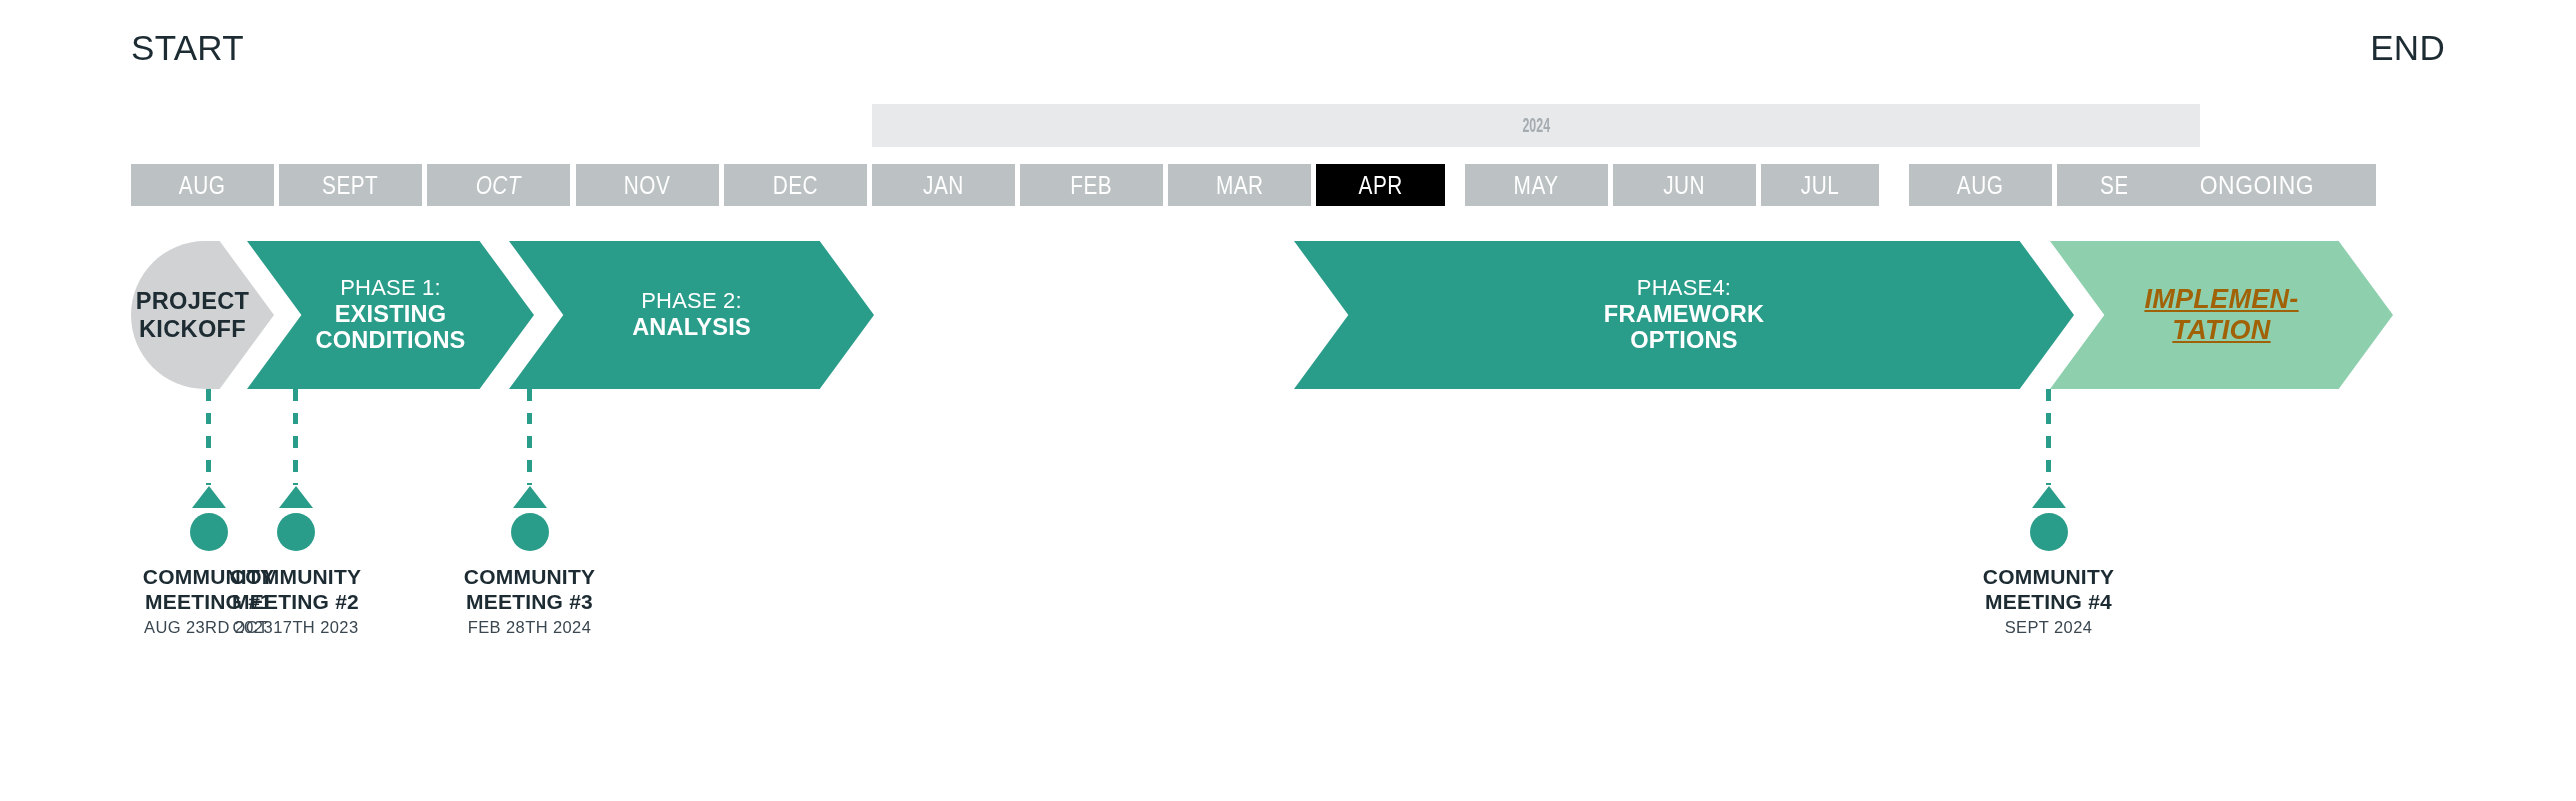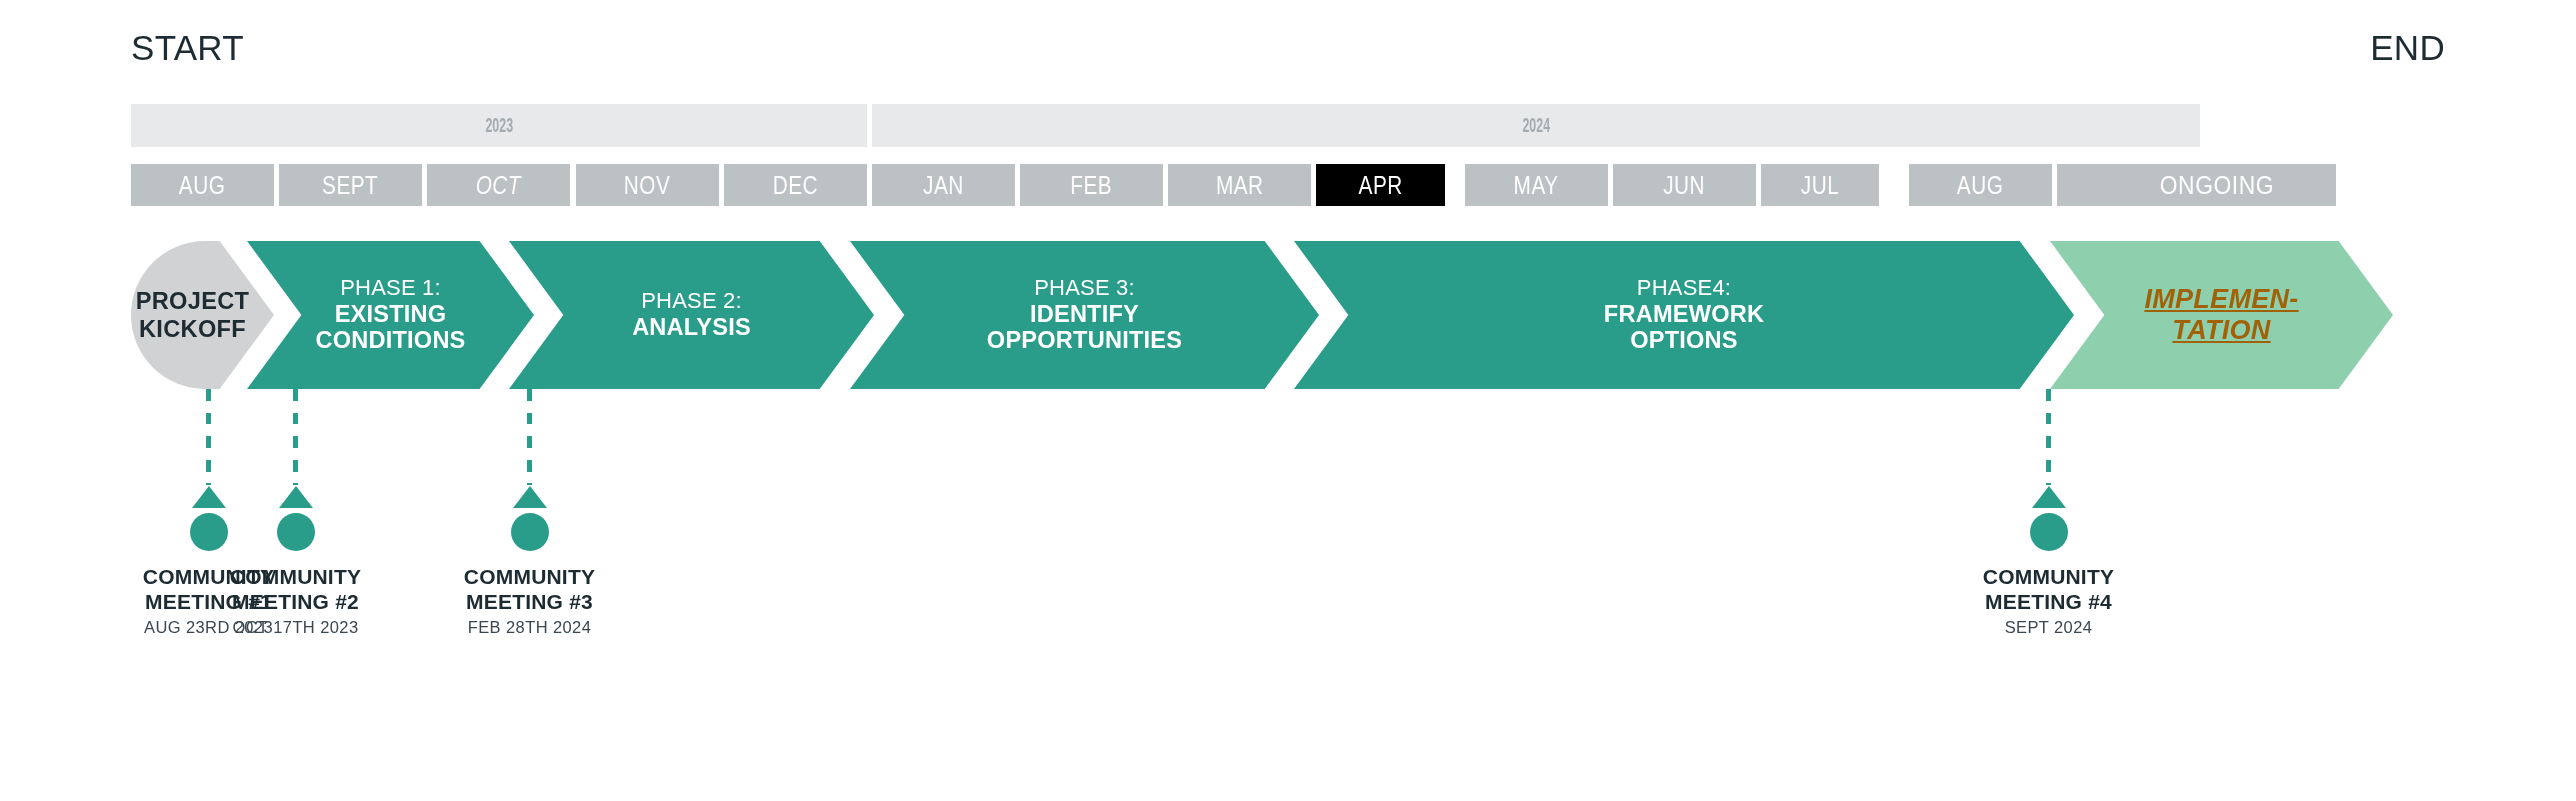--- a/index.html
+++ b/index.html
@@ -71,9 +71,6 @@
   <div class="endcap" id="end-label">END</div>
 
   <div class="year-row" id="year-row">
-      <div class="year-cell" style="left: 0px; width: 736px; background: rgb(231, 233, 234);">
-        <span>2023</span>
-      </div>
       <div class="year-cell" style="left: 741px; width: 1328px; background: rgb(231, 233, 234);">
         <span>2024</span>
       </div>

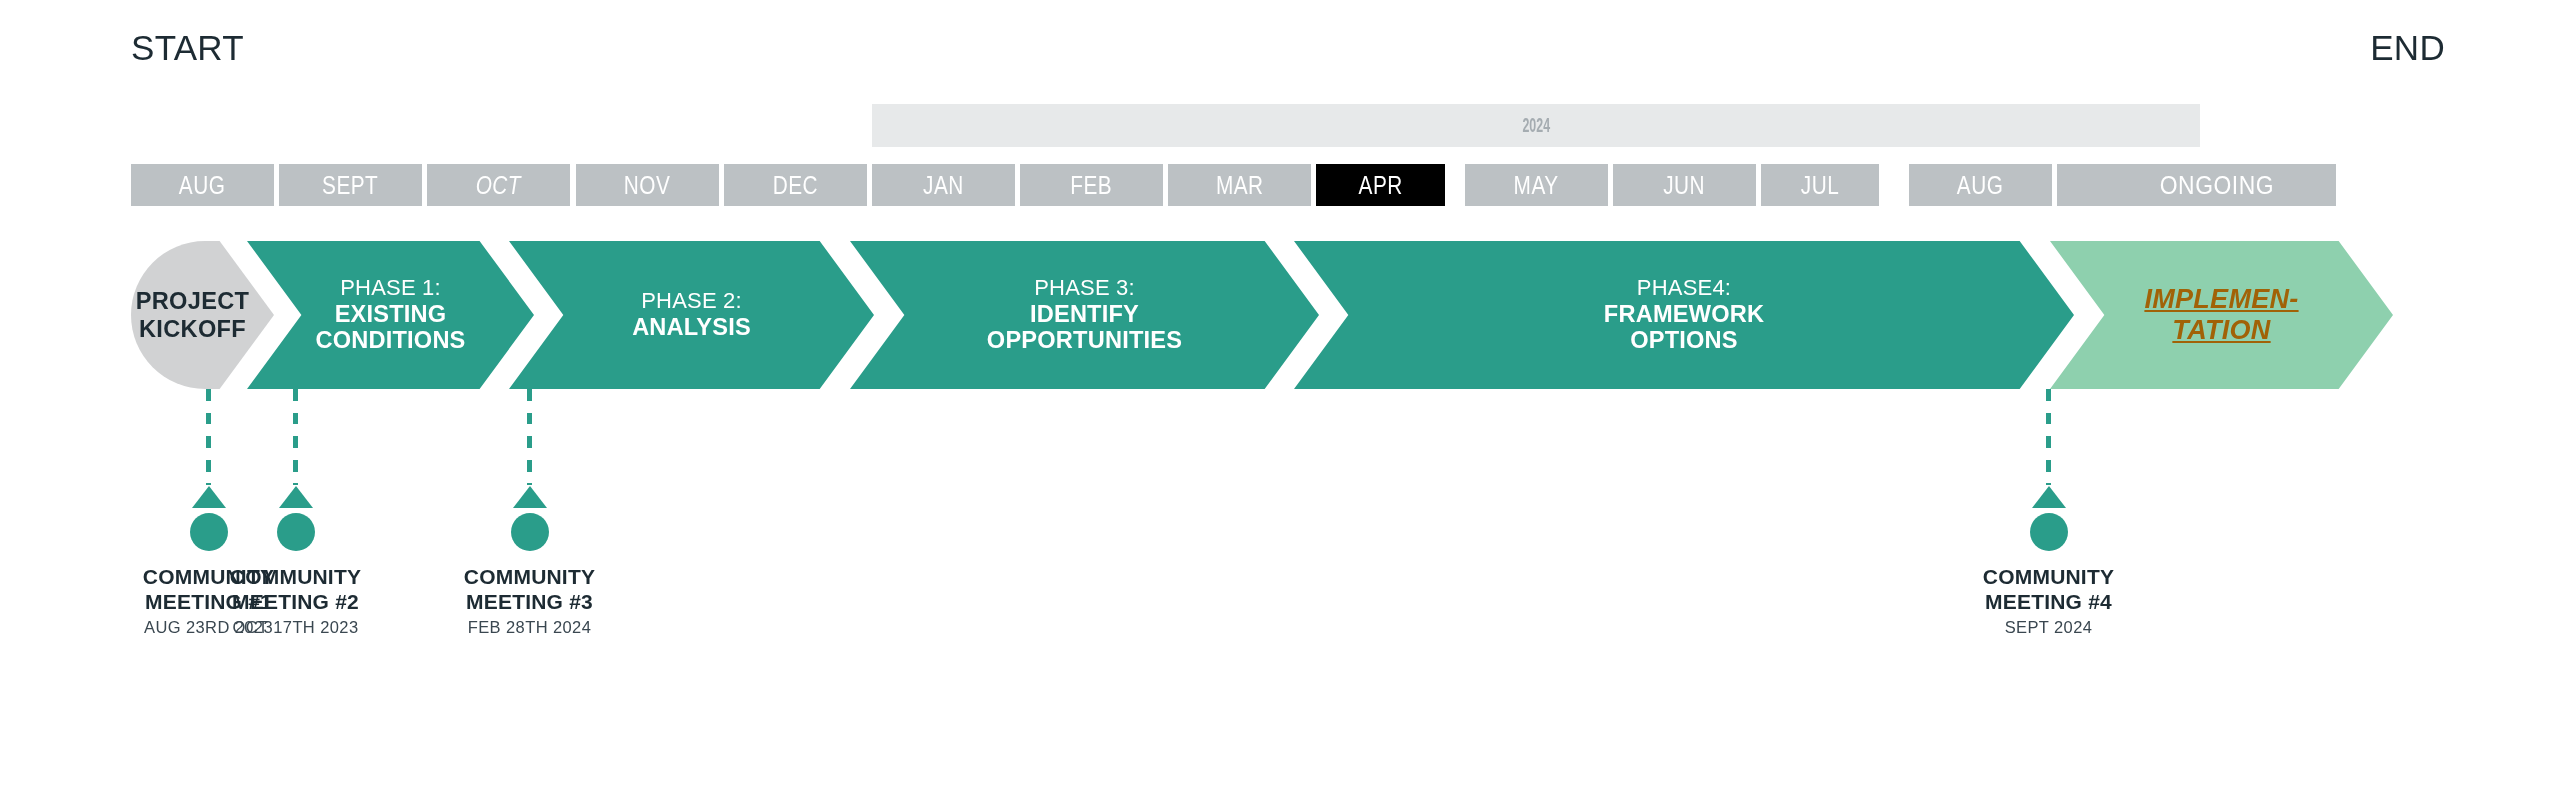--- a/index.html
+++ b/index.html
@@ -119,7 +119,7 @@
       <div class="month-cell" style="left: 1926px; width: 143px; background: rgb(188, 193, 196);">
         <span>SEPT</span>
       </div>
-      <div class="month-cell ongoing" style="left: 1956px; width: 239px; background: rgb(188, 193, 196); padding-left: 10px;">
+      <div class="month-cell ongoing" style="left: 1996px; width: 239px; background: rgb(188, 193, 196); padding-left: 10px;">
         <span>ONGOING</span>
       </div>
     </div>

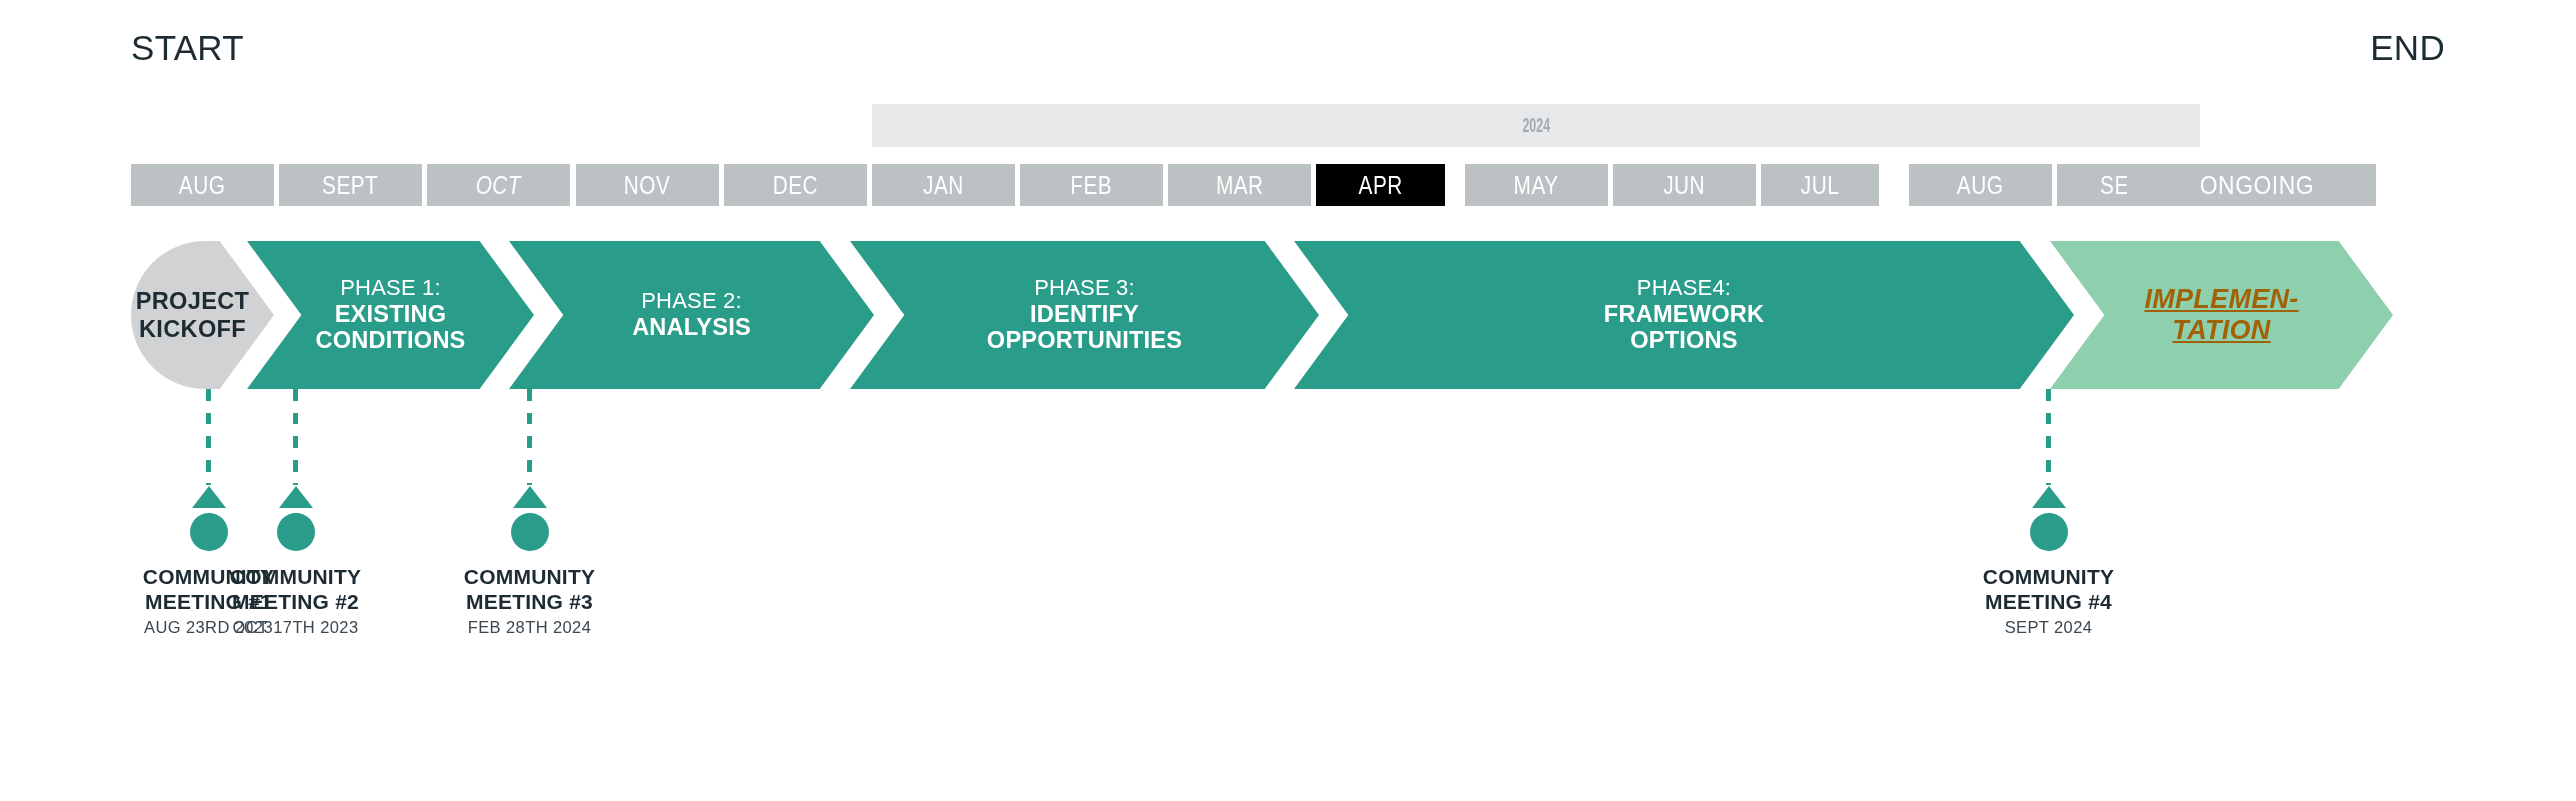--- a/index.html
+++ b/index.html
@@ -153,16 +153,6 @@
           <div class="ph-main">ANALYSIS</div>
         </div>
       </div>
-      <div class="phase" style="left: 719px; width: 469px;">
-        <svg class="shape" viewBox="0 0 793.9714285714288 250" preserveAspectRatio="none">
-          <path d="M 0 0 L 701.9714285714288 0 L 793.9714285714288 125 L 701.9714285714288 250 L 0 250 L 92 125 Z" fill="#2a9d8a"></path>
-        </svg>
-        <div class="ptext">
-          <div class="ph-top">PHASE 3:</div>
-          <div class="ph-main">IDENTIFY</div>
-          <div class="ph-main">OPPORTUNITIES</div>
-        </div>
-      </div>
       <div class="phase" style="left: 1163px; width: 780px;">
         <svg class="shape" viewBox="0 0 1320.9214285714288 250" preserveAspectRatio="none">
           <path d="M 0 0 L 1228.9214285714288 0 L 1320.9214285714288 125 L 1228.9214285714288 250 L 0 250 L 92 125 Z" fill="#2a9d8a"></path>

